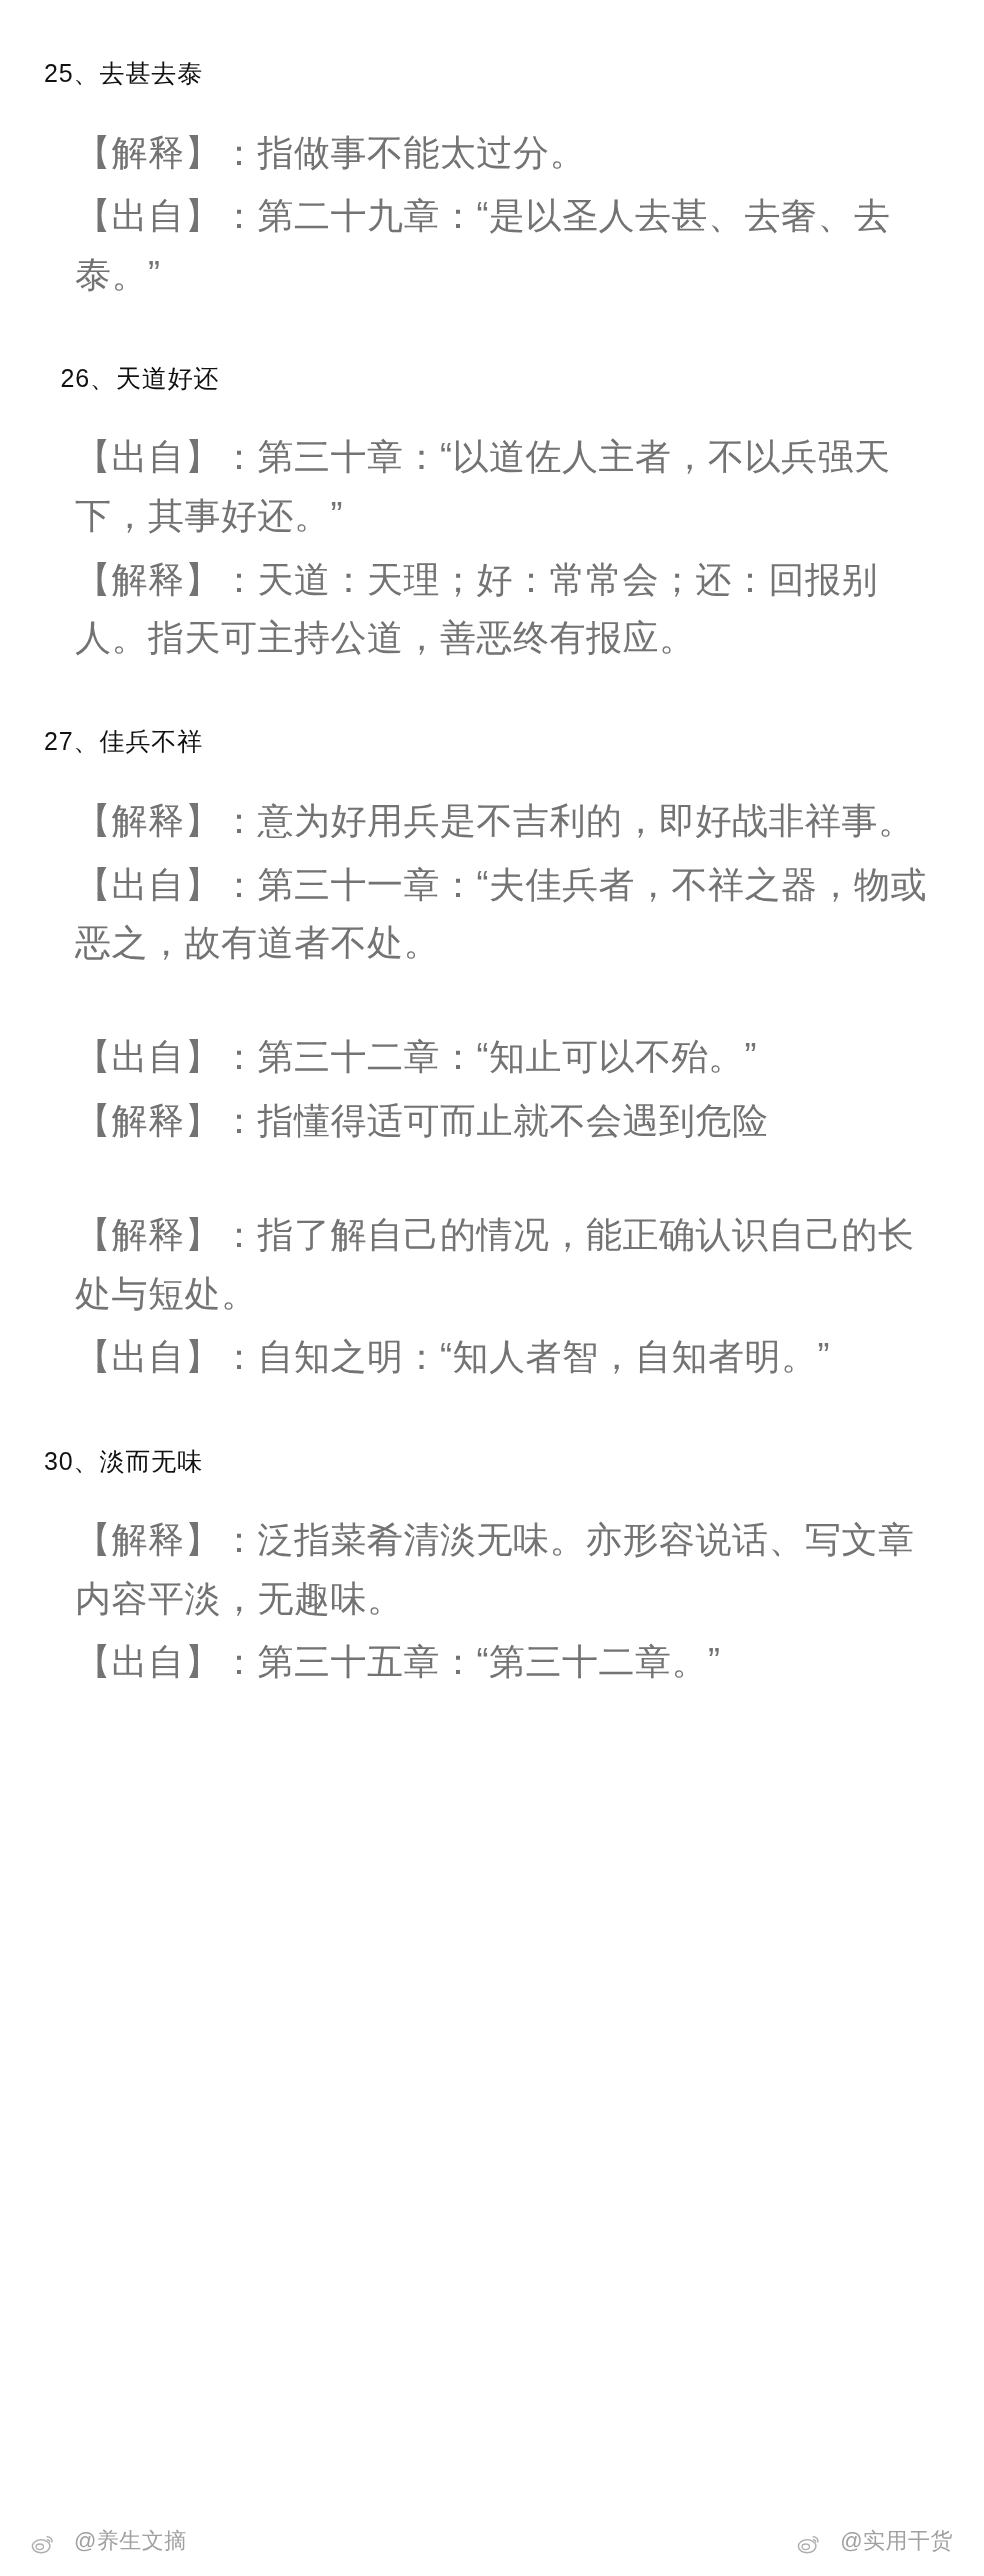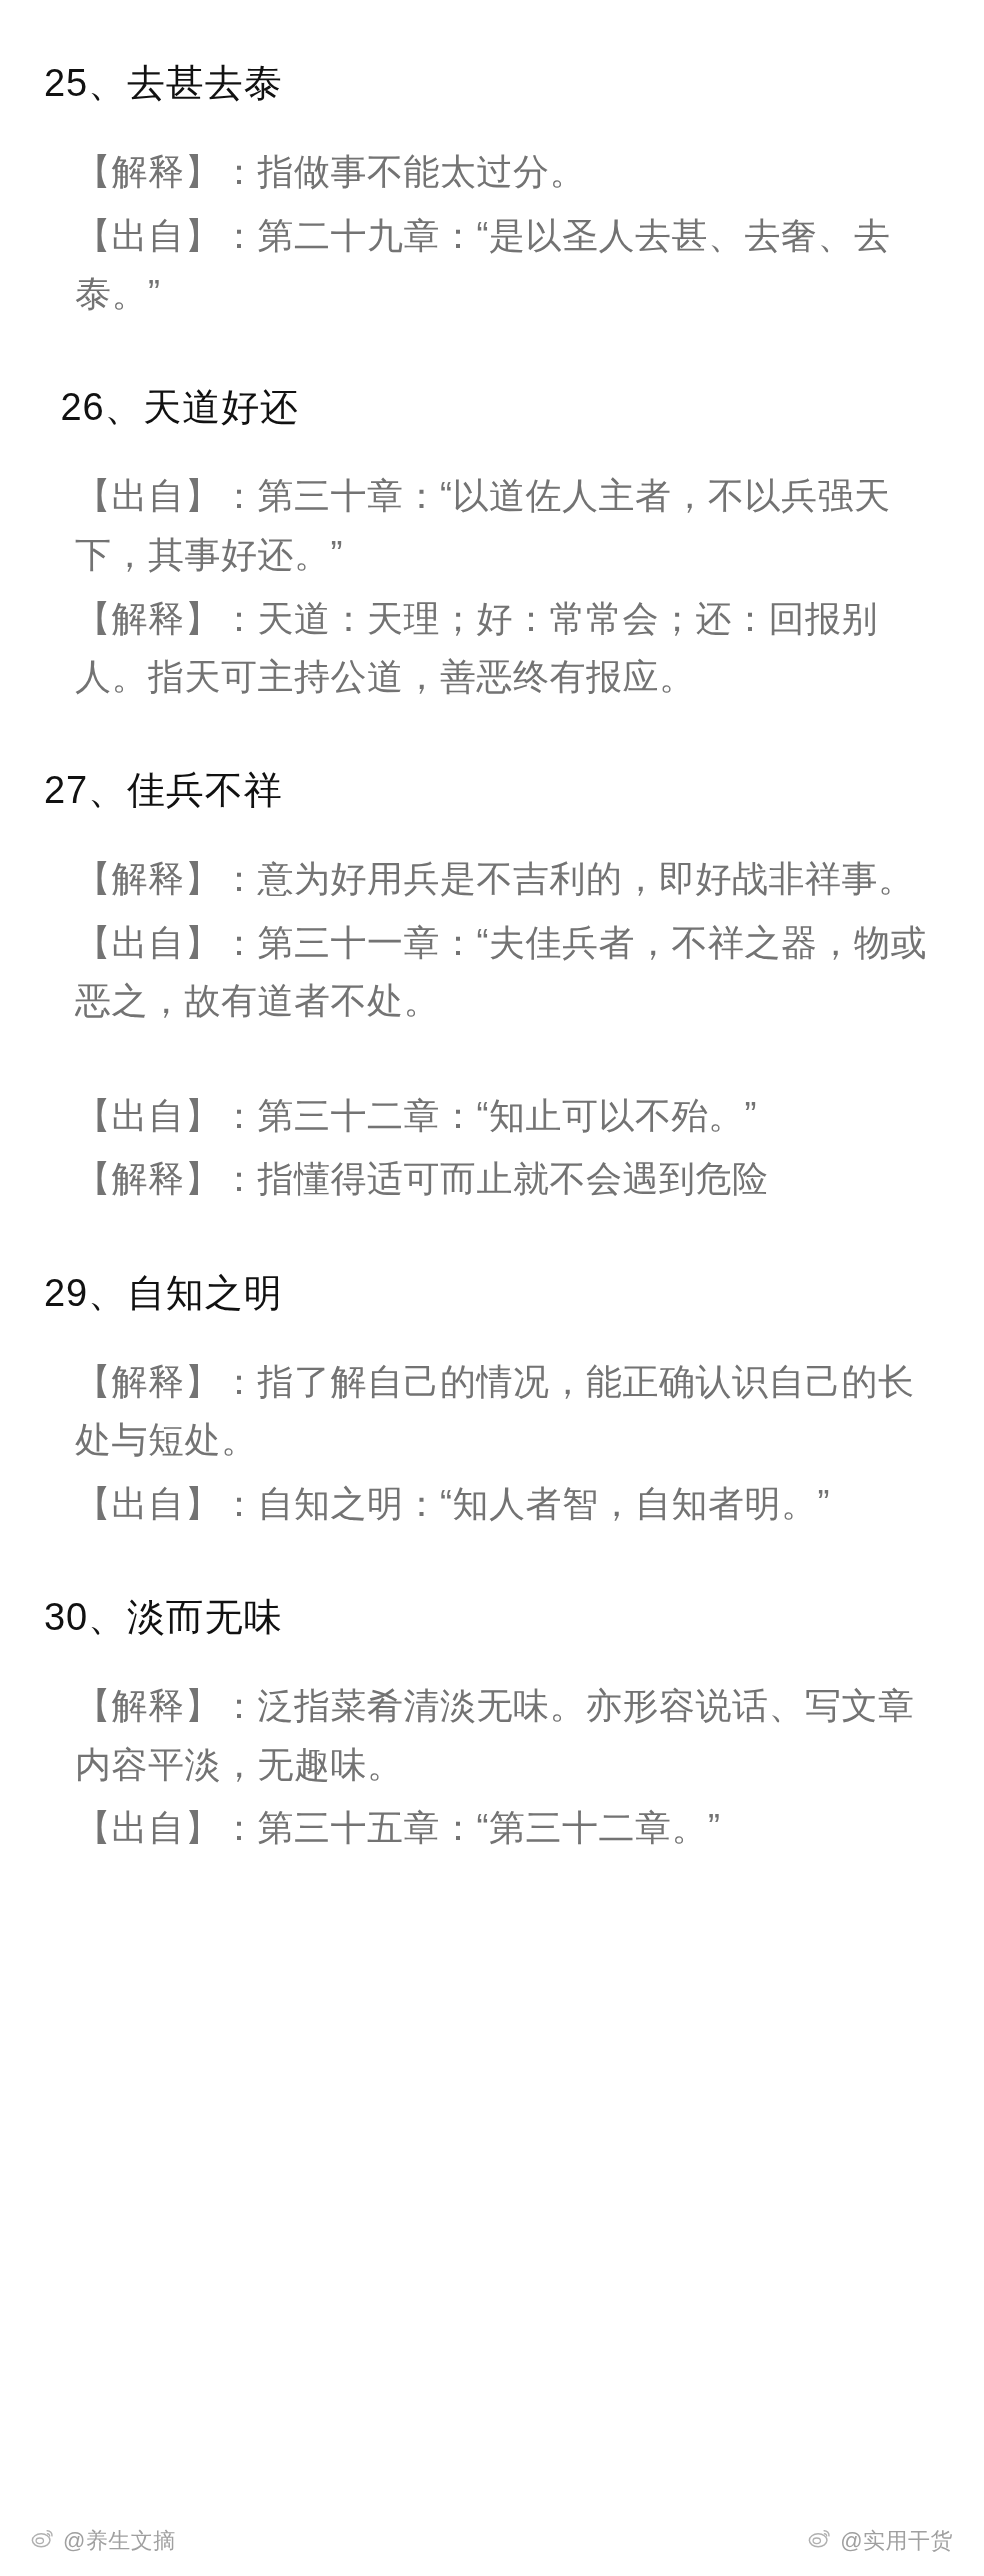--- a/index.html
+++ b/index.html
@@ -24,7 +24,7 @@
     margin-bottom: 36px;
   }
   .entry-title {
-    font-size: 38px;
+    font-size: 25px;
     line-height: 1.5;
     font-weight: 400;
     color: #111111;

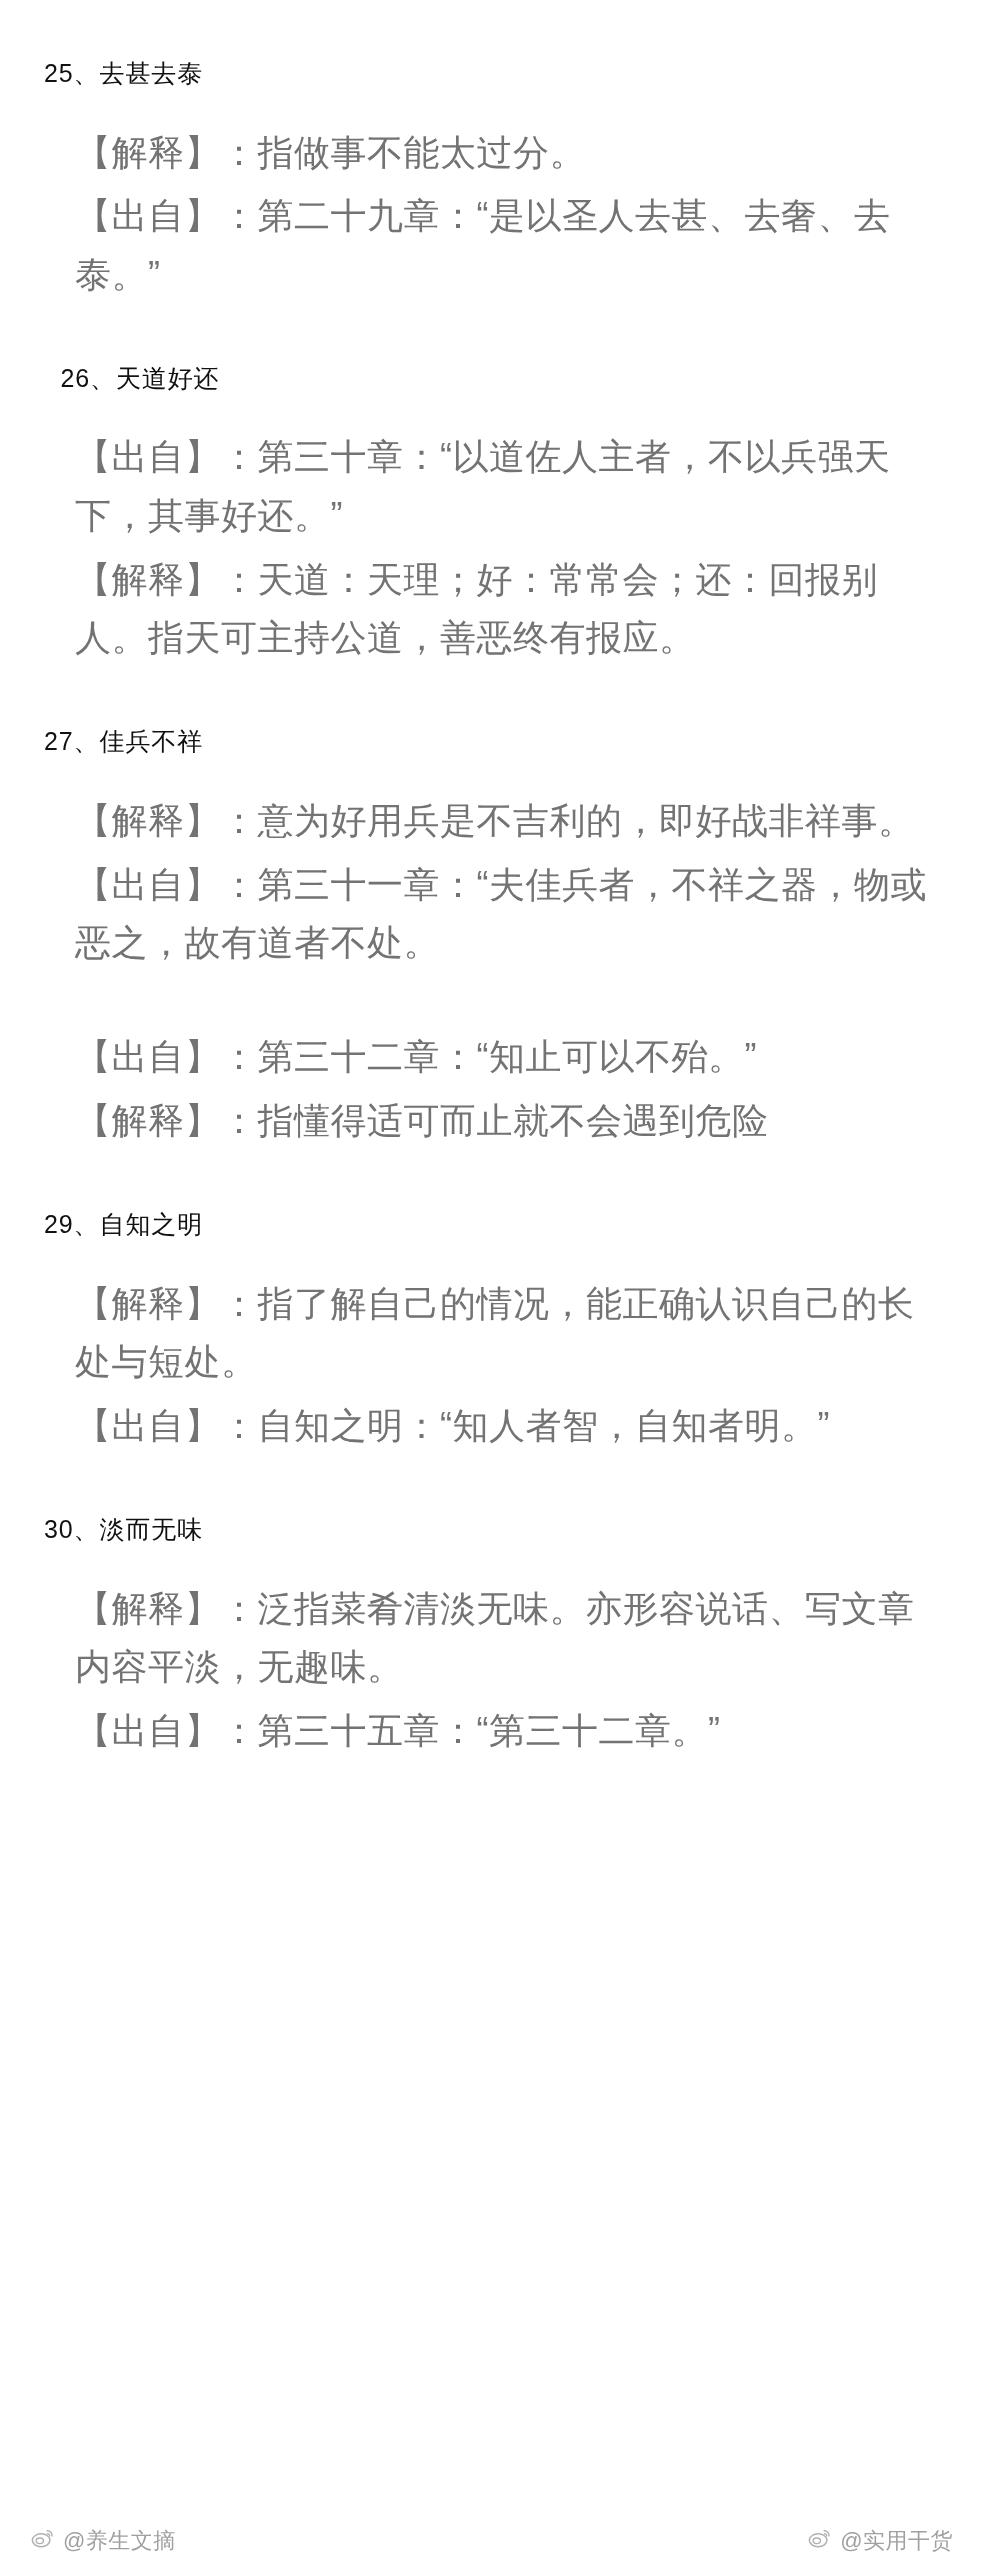--- a/index.html
+++ b/index.html
@@ -136,7 +136,6 @@
   <div class="spacer-md"></div>
 
   <section class="entry">
-    <h2 class="entry-title">29、自知之明</h2>
     <p class="para para-indent">
       <span class="lead">【解释】：</span><span>指了解自己的情况，能正确认识自己的长处与短处。</span>
     </p>

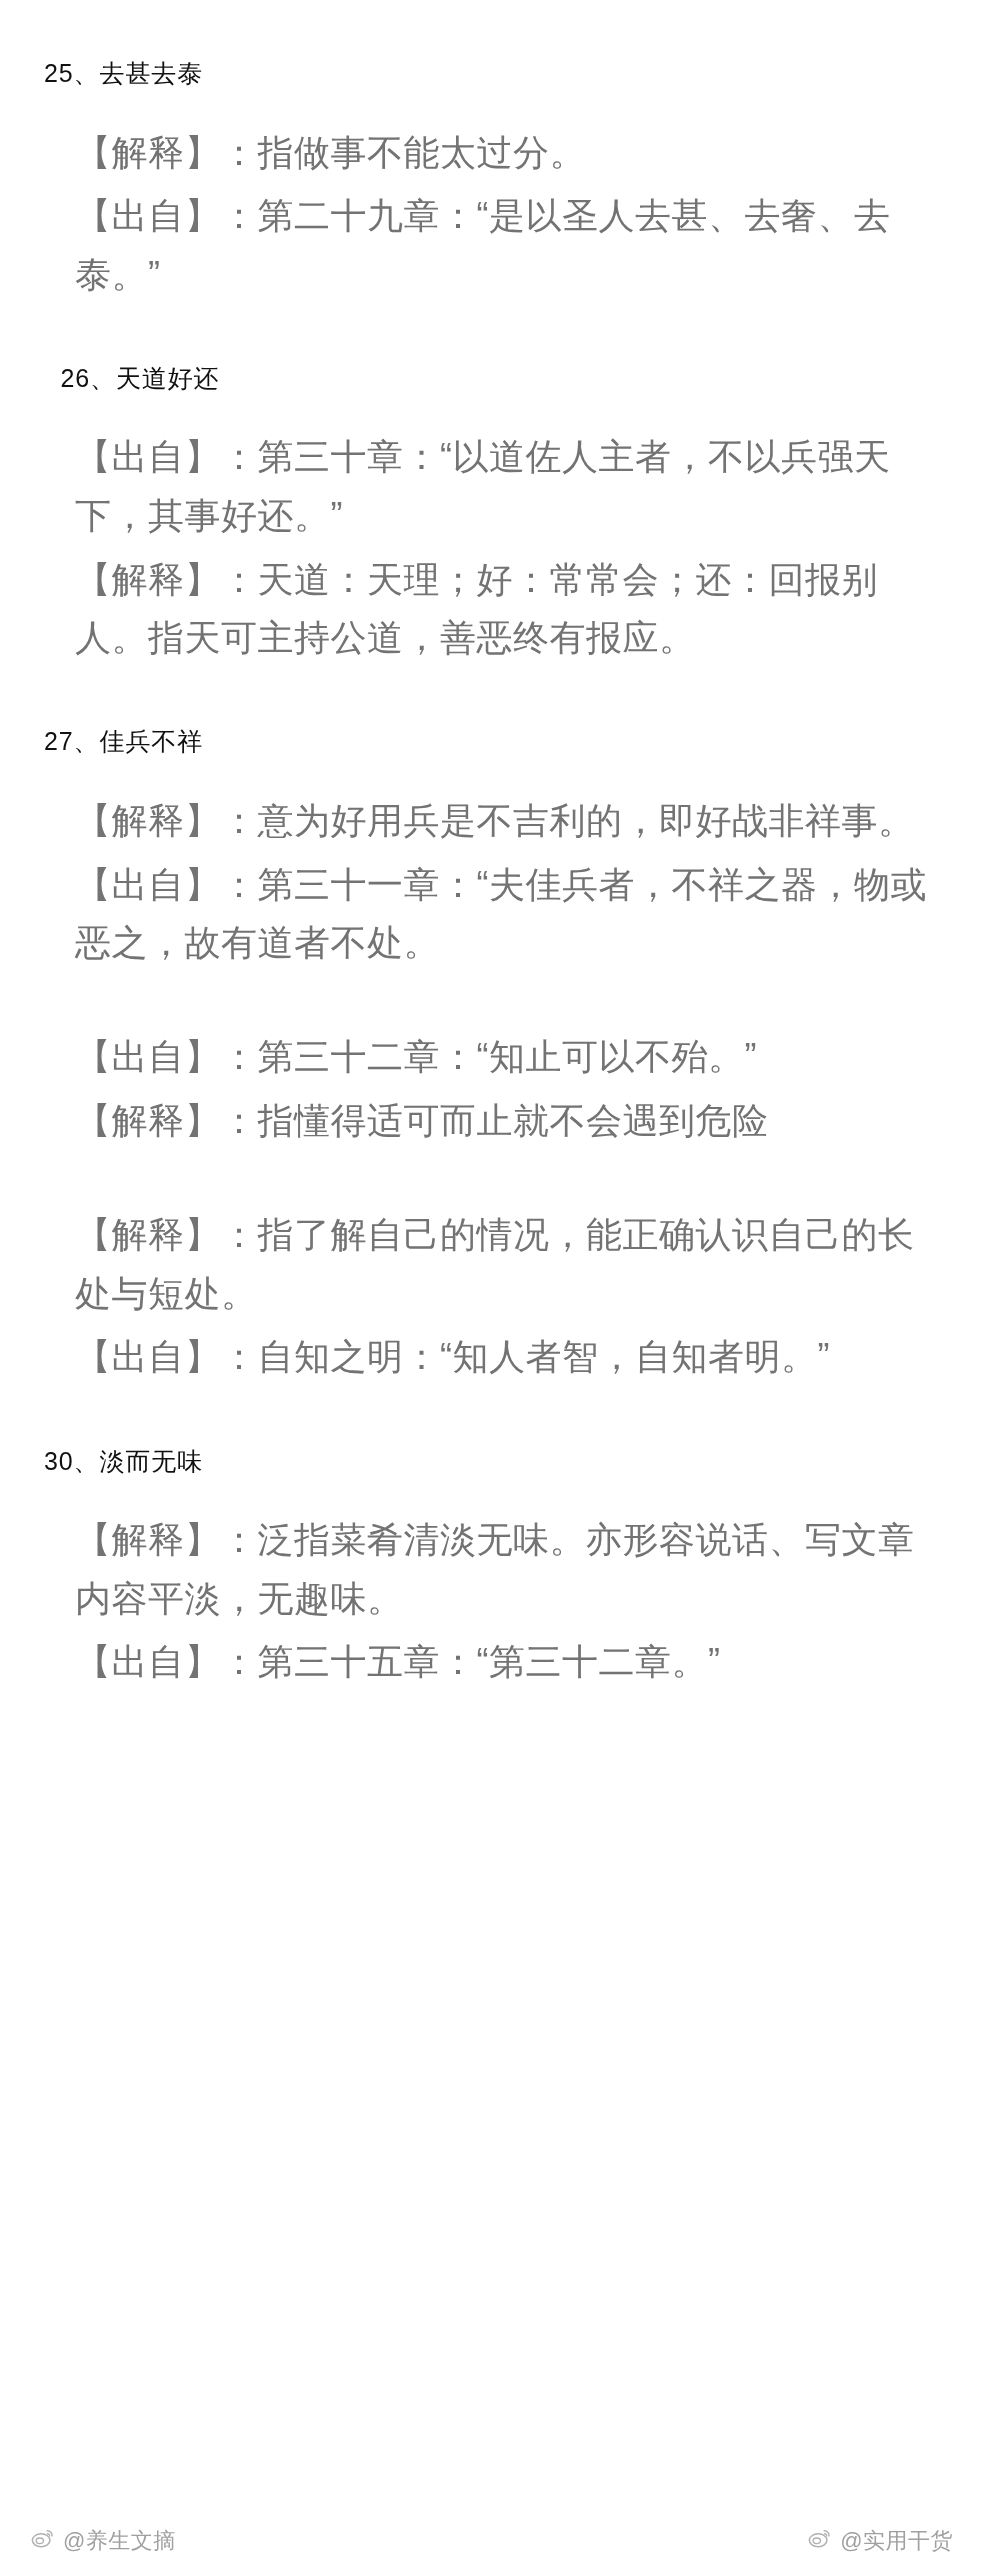--- a/index.html
+++ b/index.html
@@ -67,8 +67,8 @@
   }
   .credit {
     display: flex;
-    align-items: flex-start;
-    gap: 8px;
+    align-items: flex-end;
+    gap: 19px;
   }
   .weibo-icon {
     display: inline-block;

